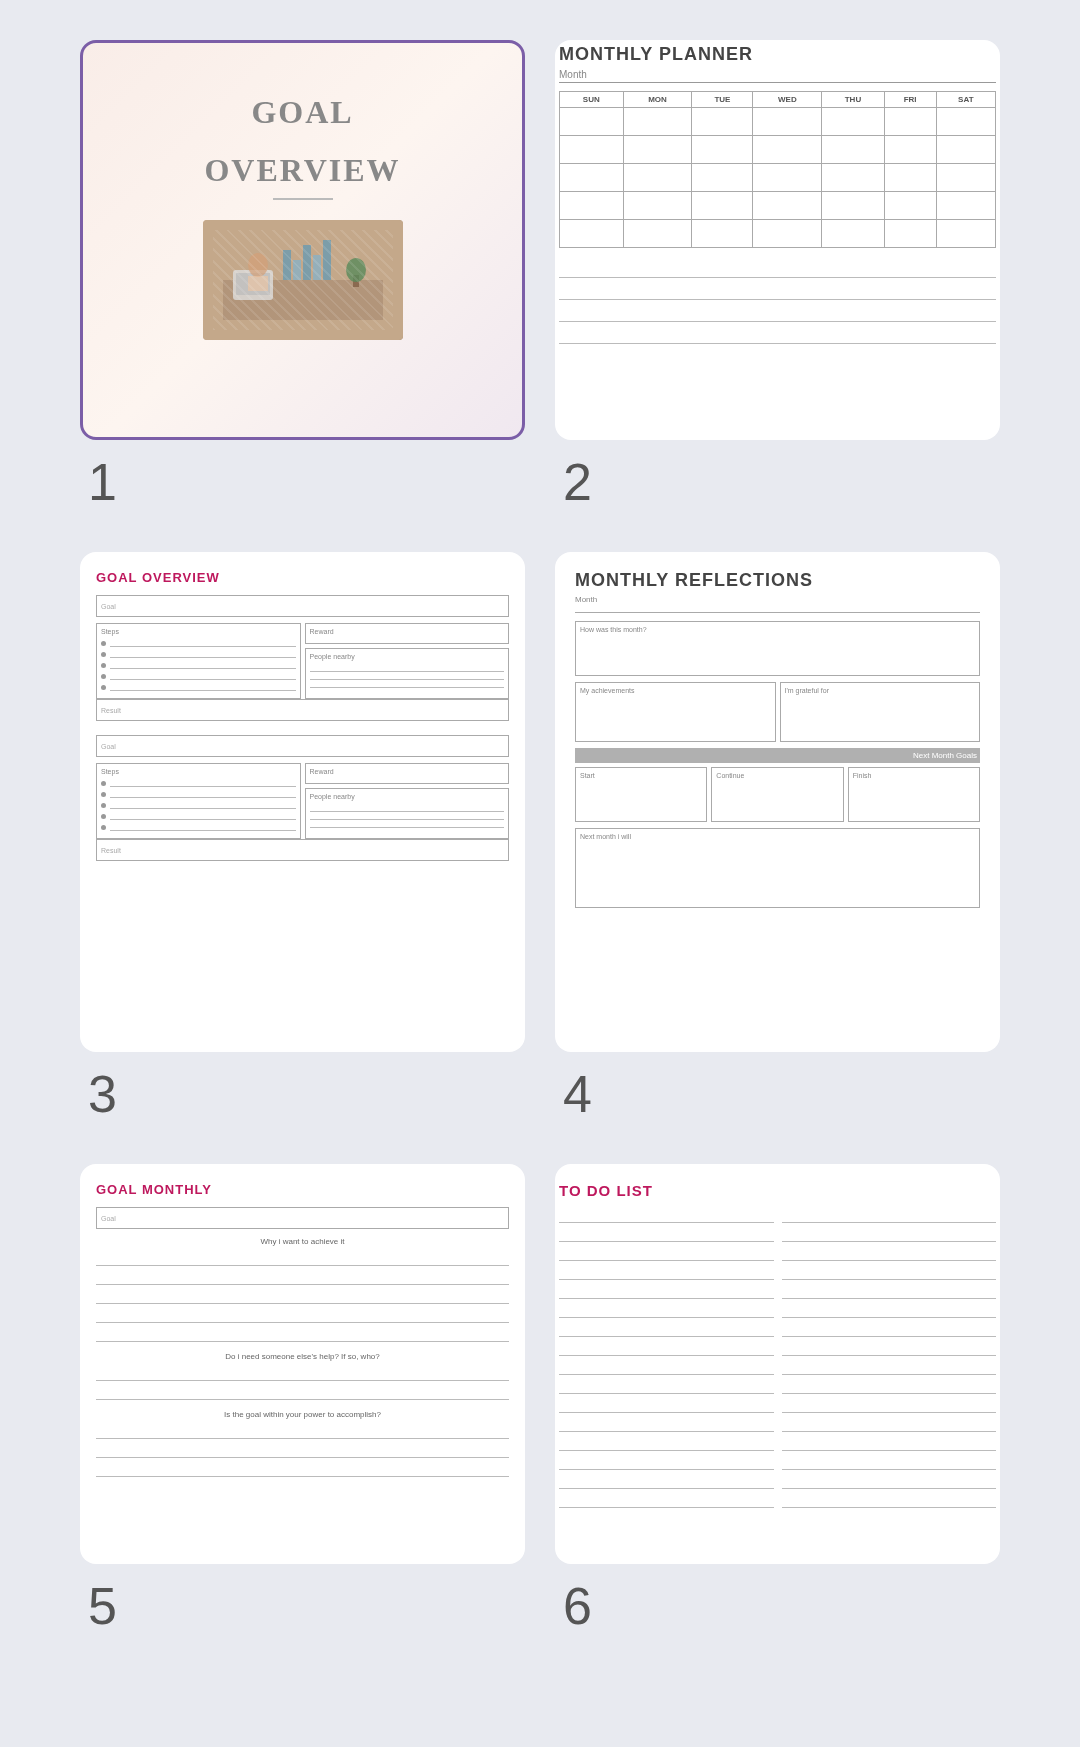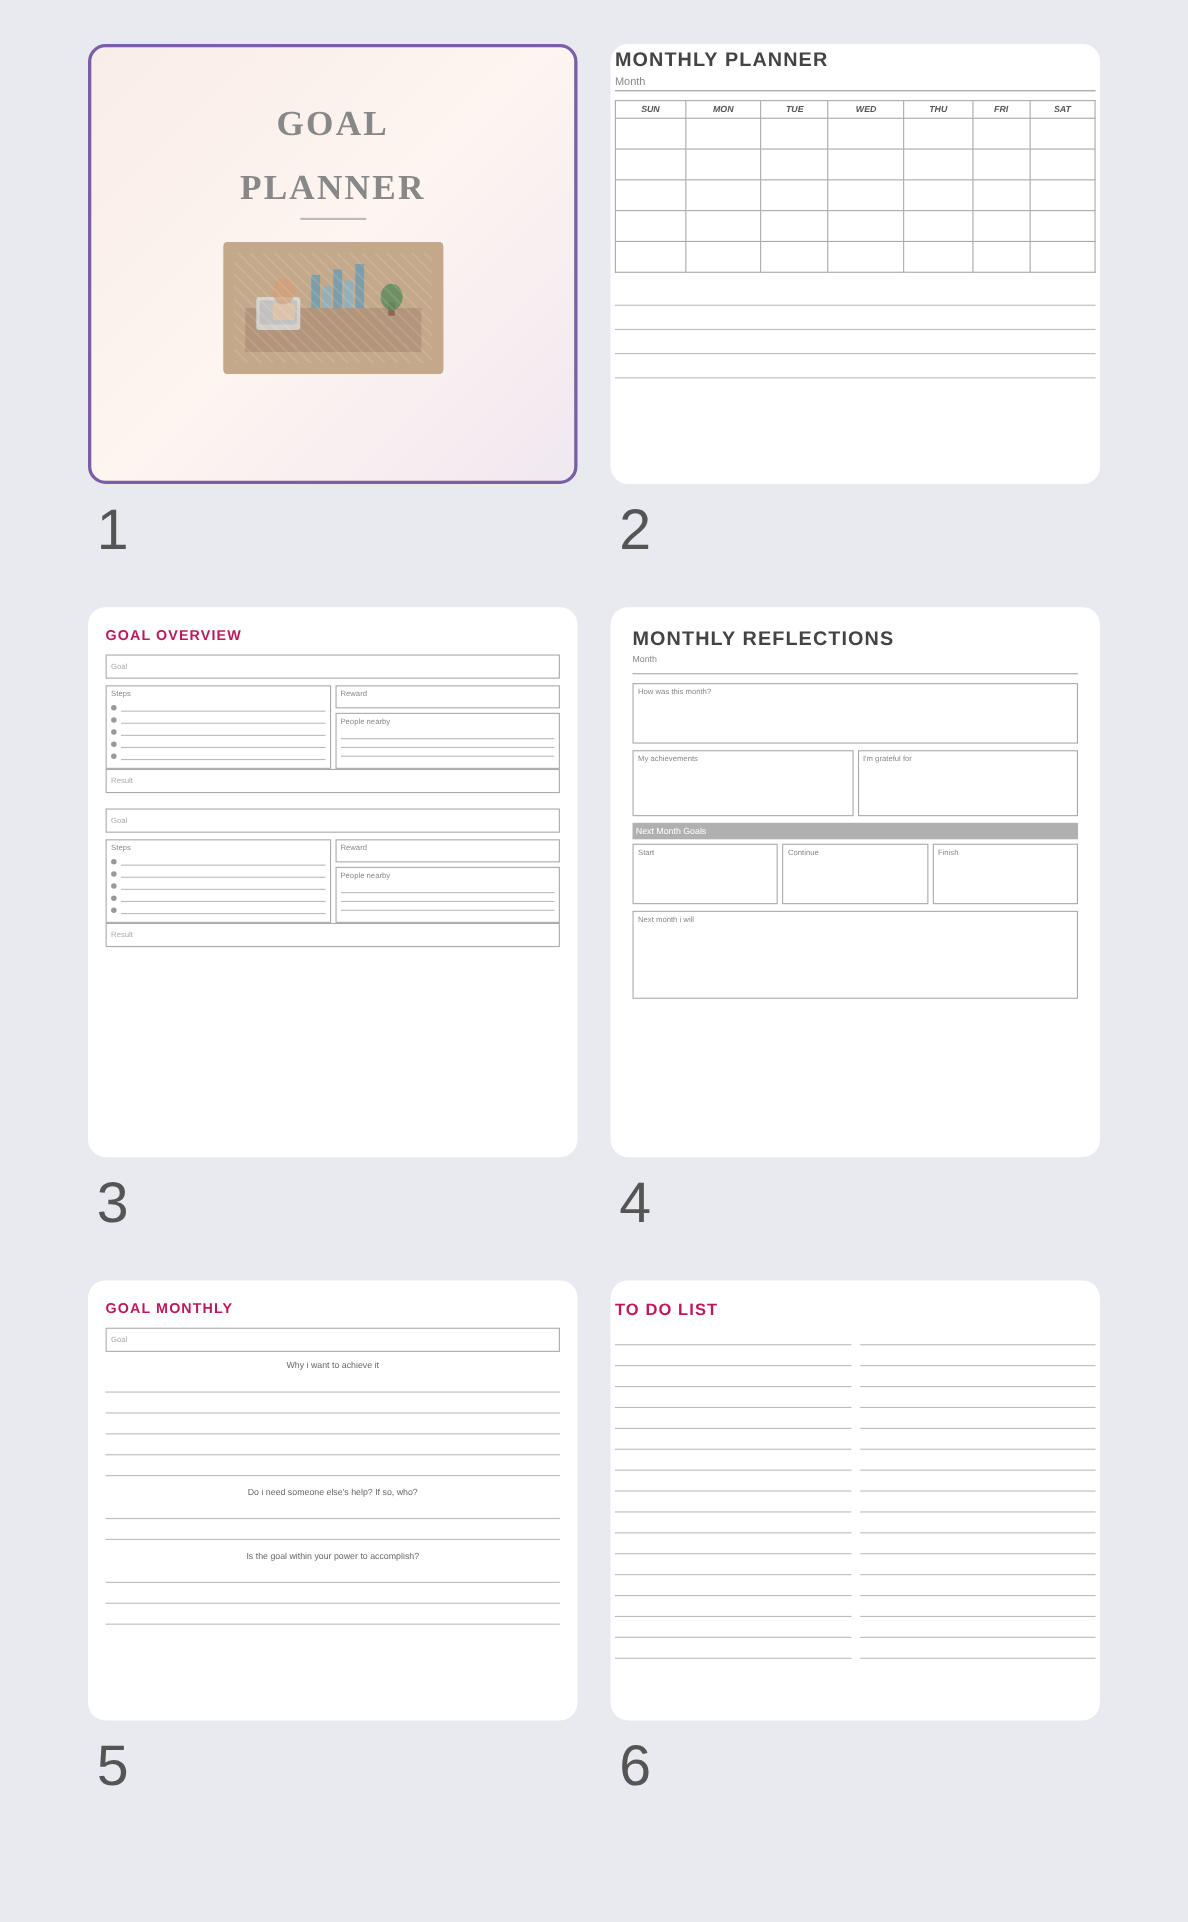--- a/index.html
+++ b/index.html
@@ -109,7 +109,6 @@
       width: 100%;
       border-collapse: collapse;
       font-size: 8px;
-      font-style: italic;
     }
     .calendar-table th {
       border: 1px solid #aaa;

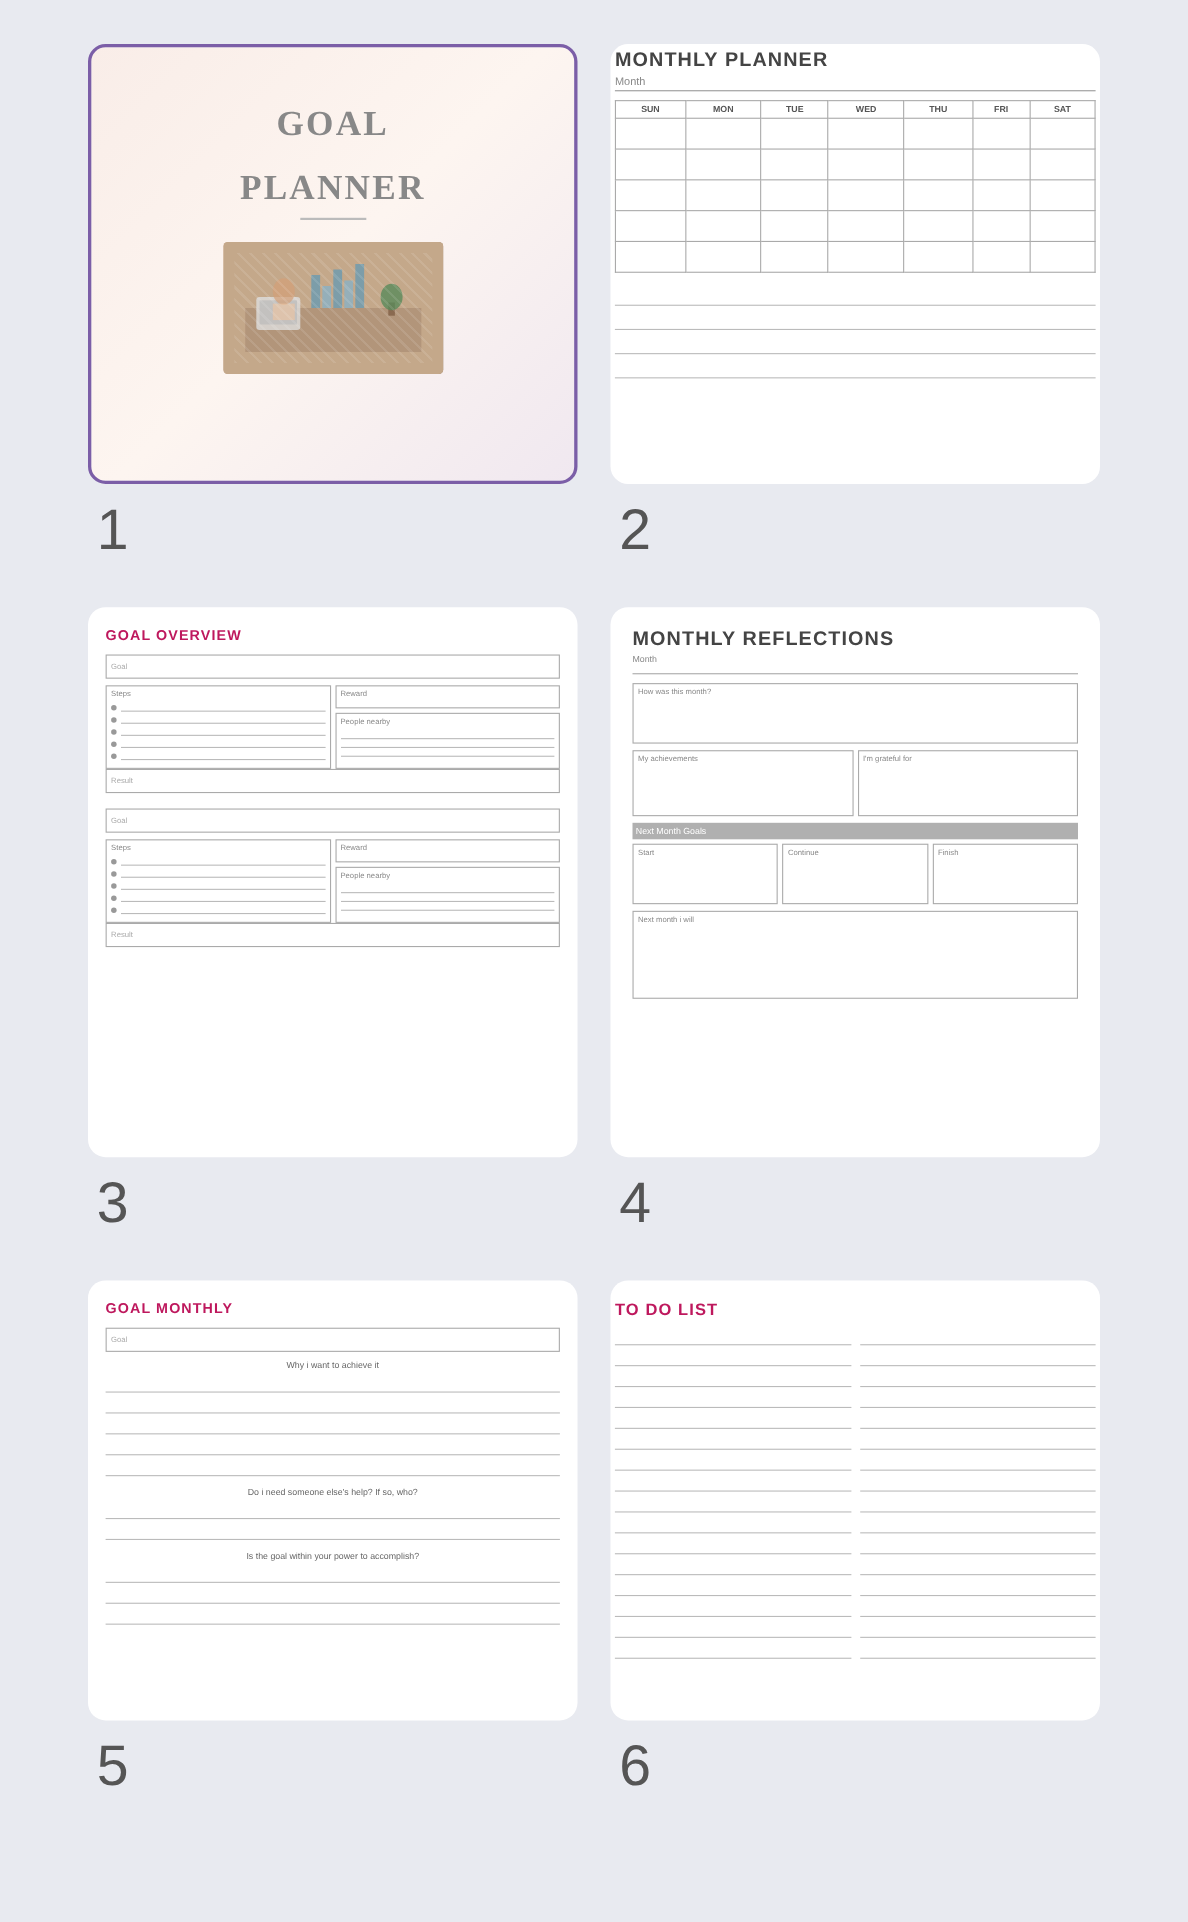--- a/index.html
+++ b/index.html
@@ -319,7 +319,7 @@
   <div class="cell">
     <div class="card card-cover">
       <div class="cover-title">GOAL</div>
-      <div class="cover-title">PLANNER</div>
+      <div class="cover-title">OVERVIEW</div>
       <div class="cover-divider"></div>
       <div class="cover-image-placeholder">
         <svg width="200" height="120" viewBox="0 0 200 120" xmlns="http://www.w3.org/2000/svg">

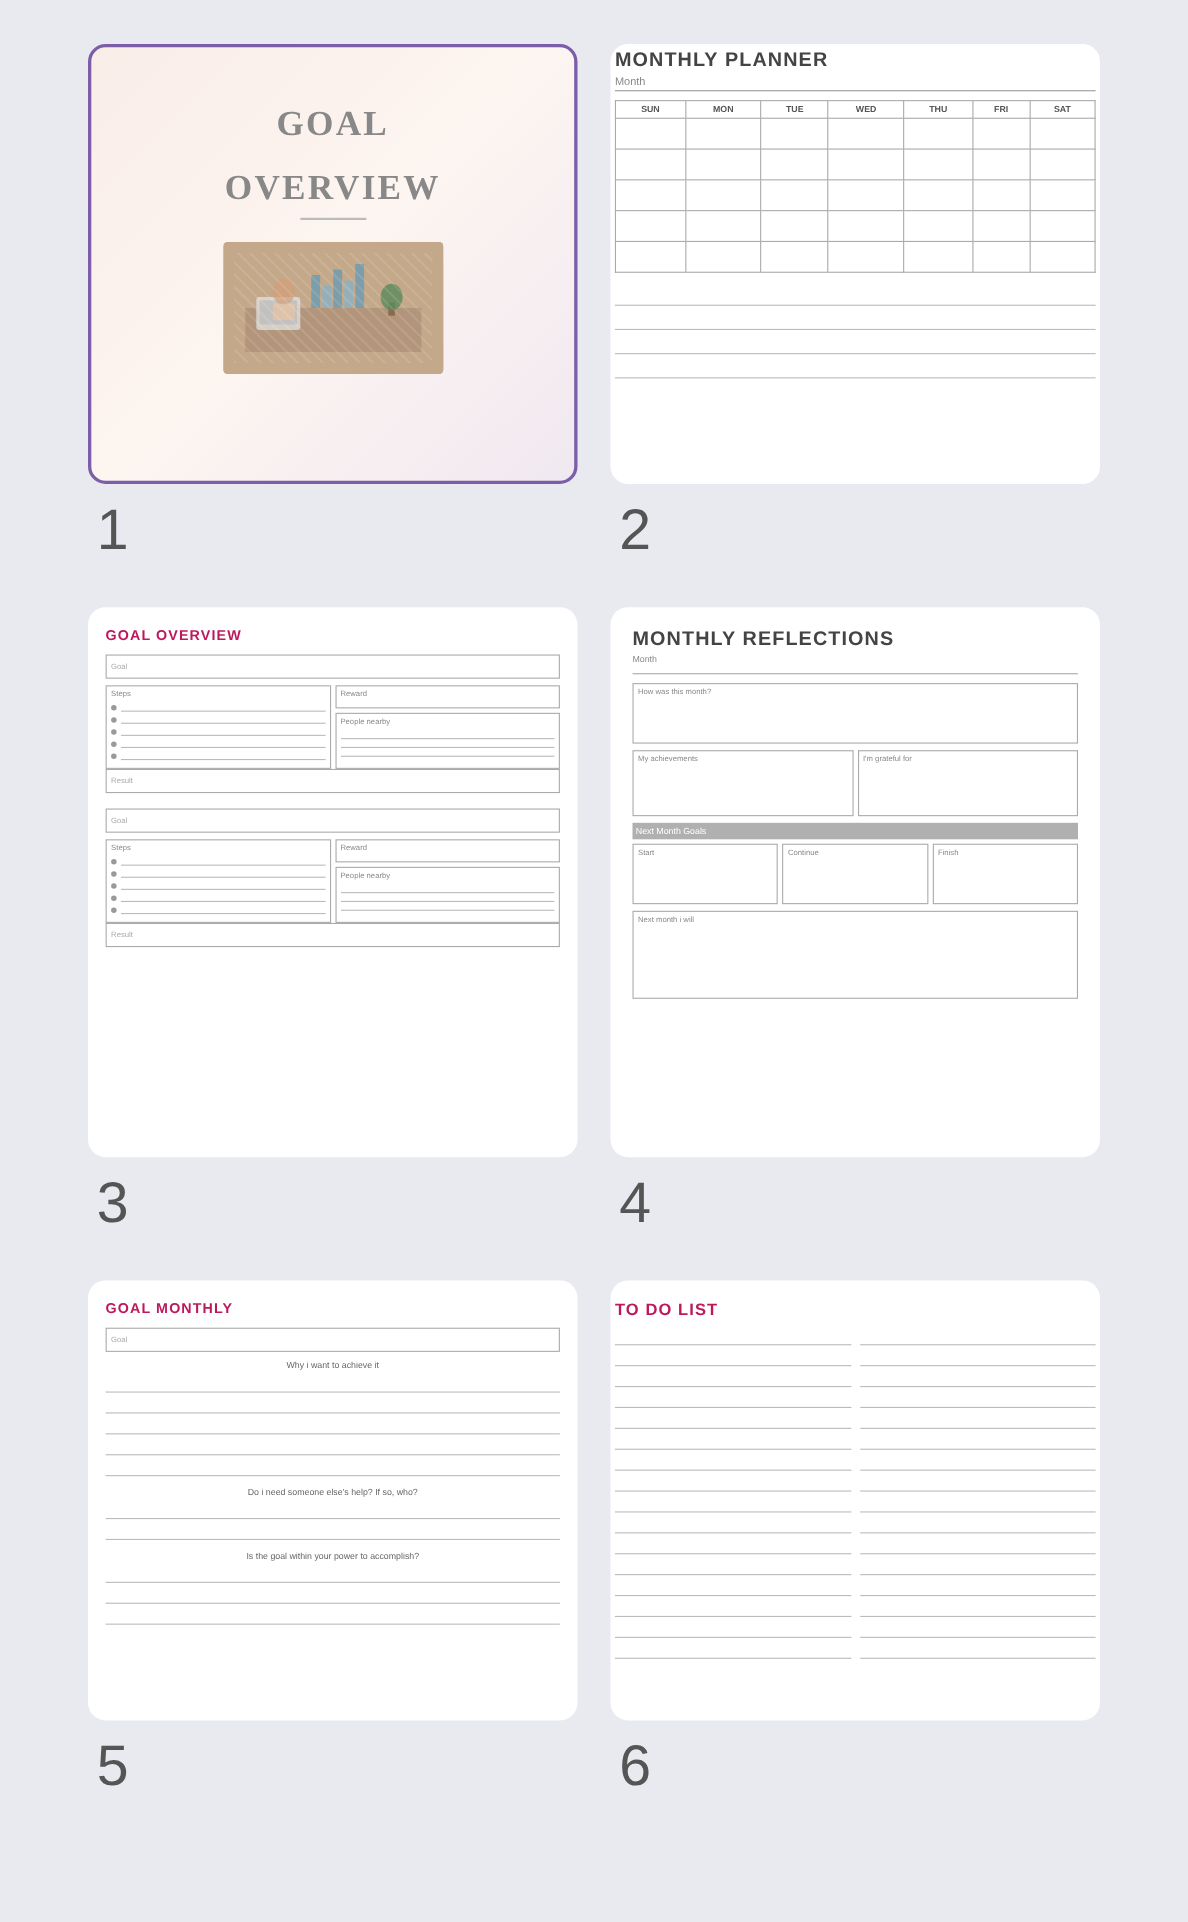--- a/index.html
+++ b/index.html
@@ -240,7 +240,7 @@
     .next-goals-header {
       background: #b0b0b0;
       color: white;
-      text-align: left;
+      text-align: right;
       font-size: 8px;
       padding: 3px;
       margin-bottom: 4px;

